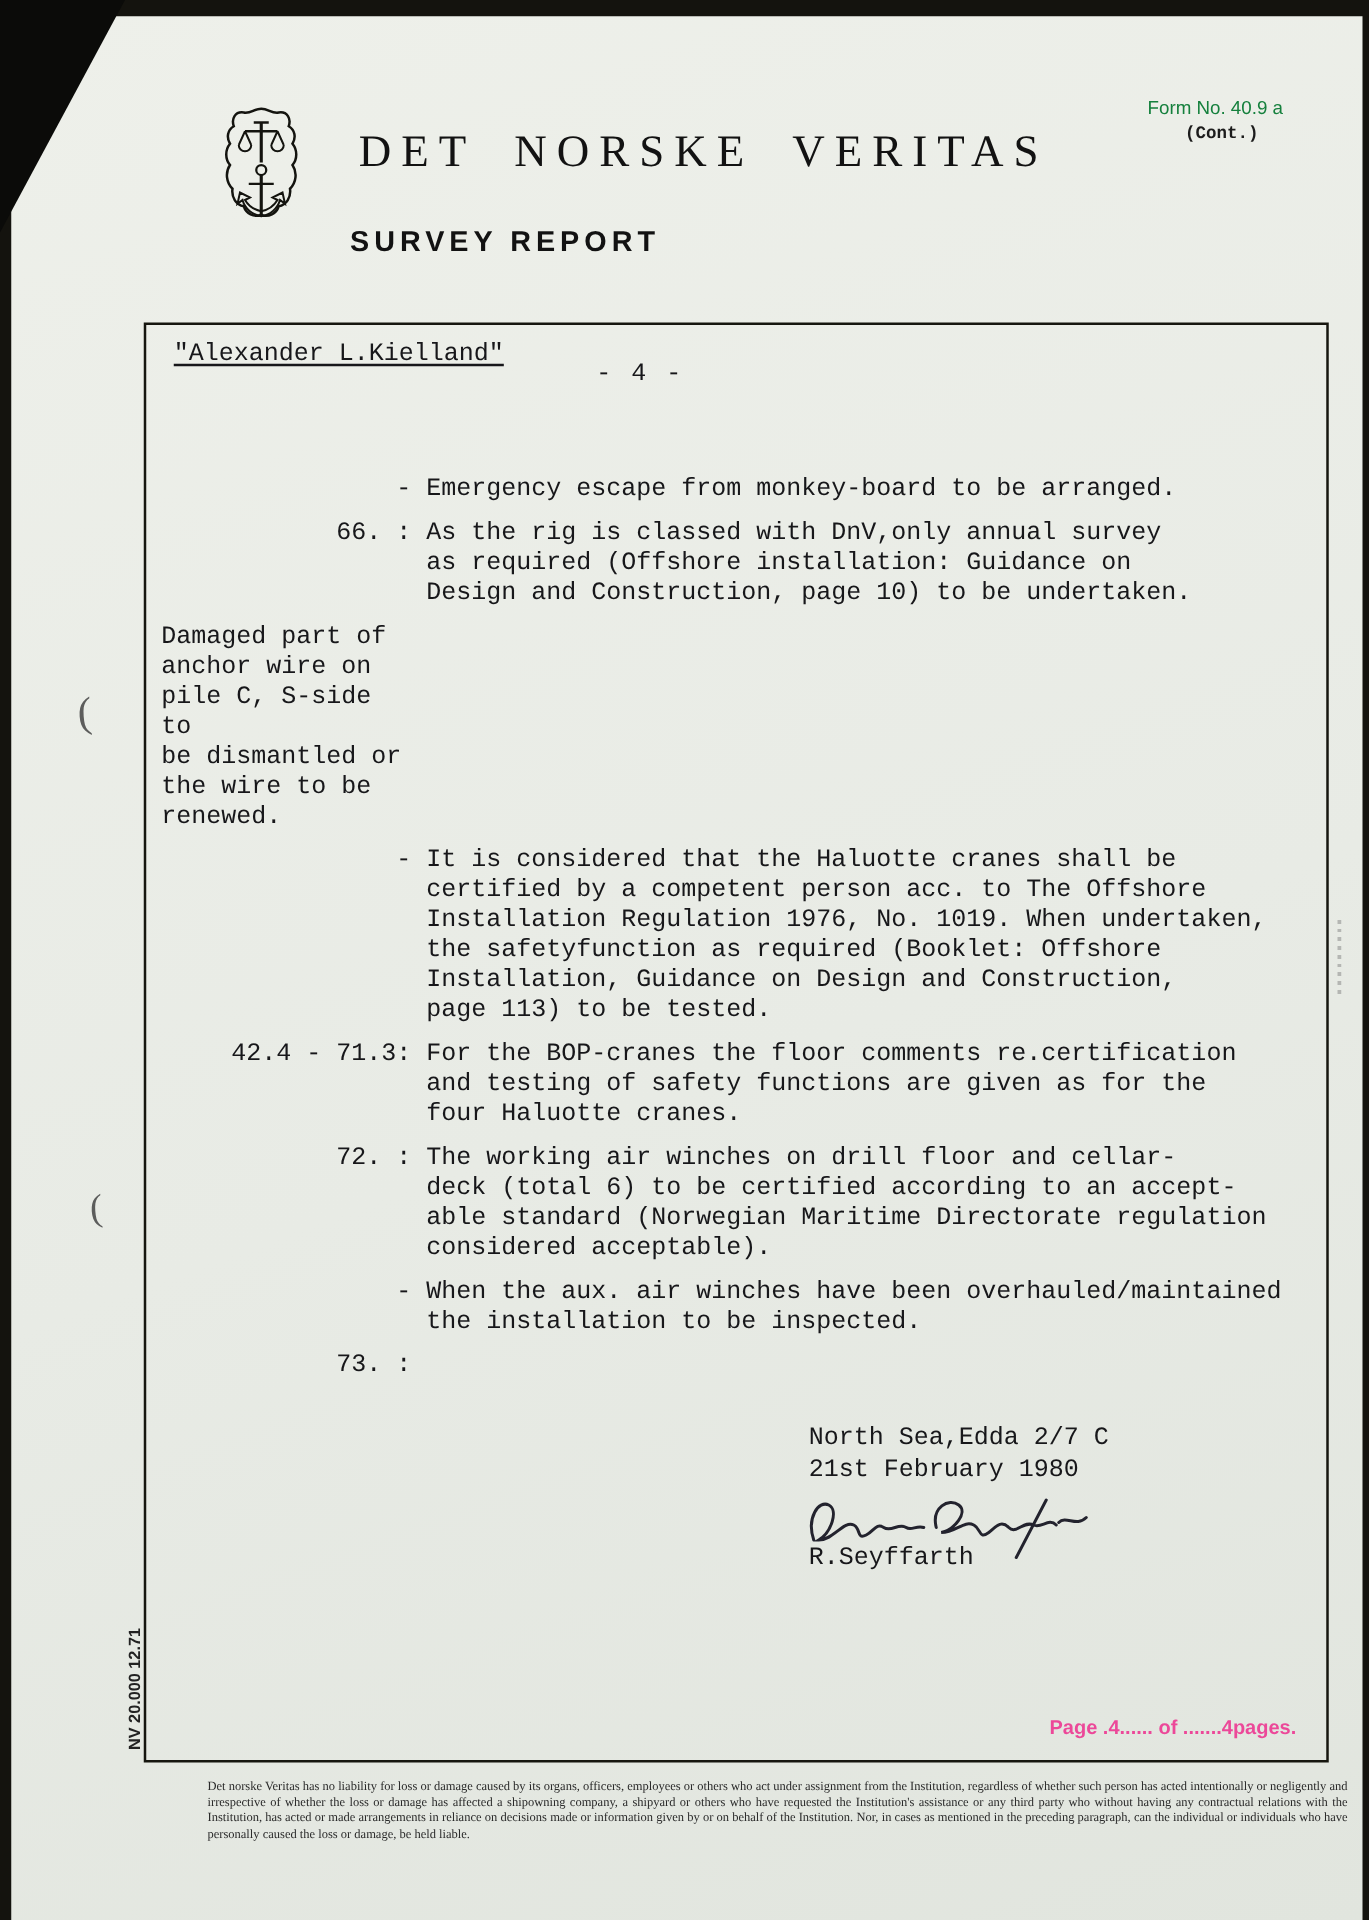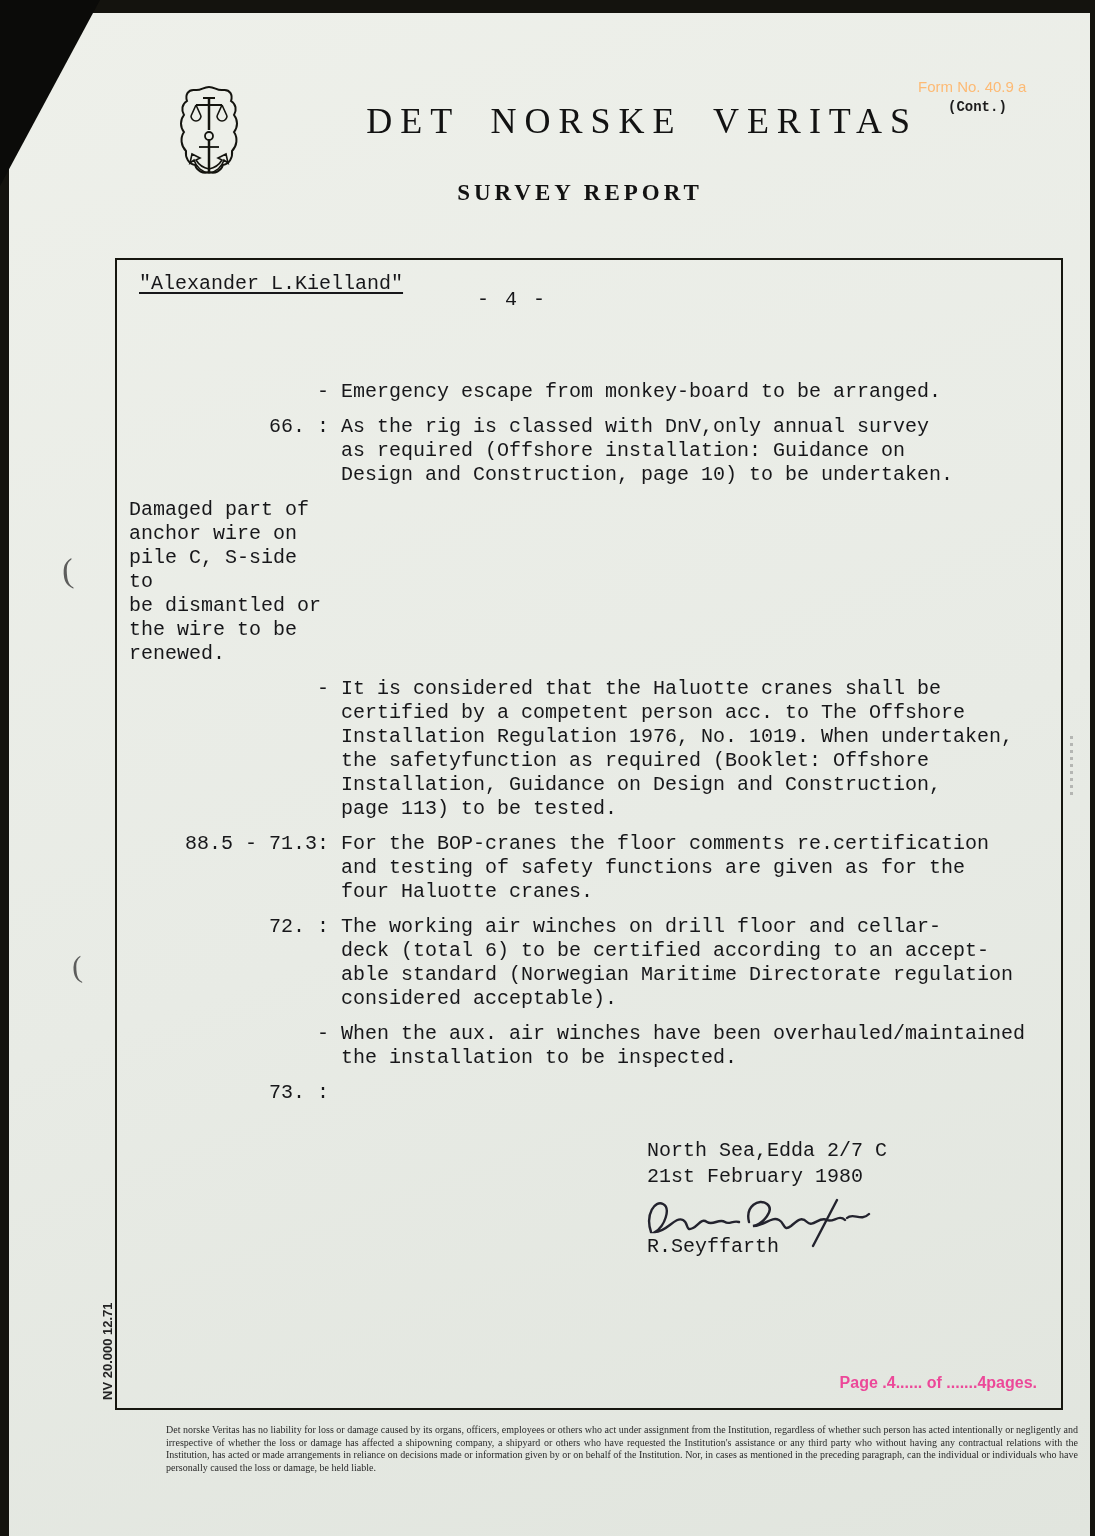--- a/index.html
+++ b/index.html
@@ -23,7 +23,7 @@
   .logo{position:absolute;left:170px;top:84px;z-index:2;}
   .form-no{
     position:absolute;left:918px;top:78px;width:160px;
-    font-family:"Liberation Sans",sans-serif;font-size:15px;color:#fdba74;
+    font-family:"Liberation Sans",sans-serif;font-size:15px;color:#15803d;
   }
   .form-cont{
     position:absolute;left:948px;top:99px;

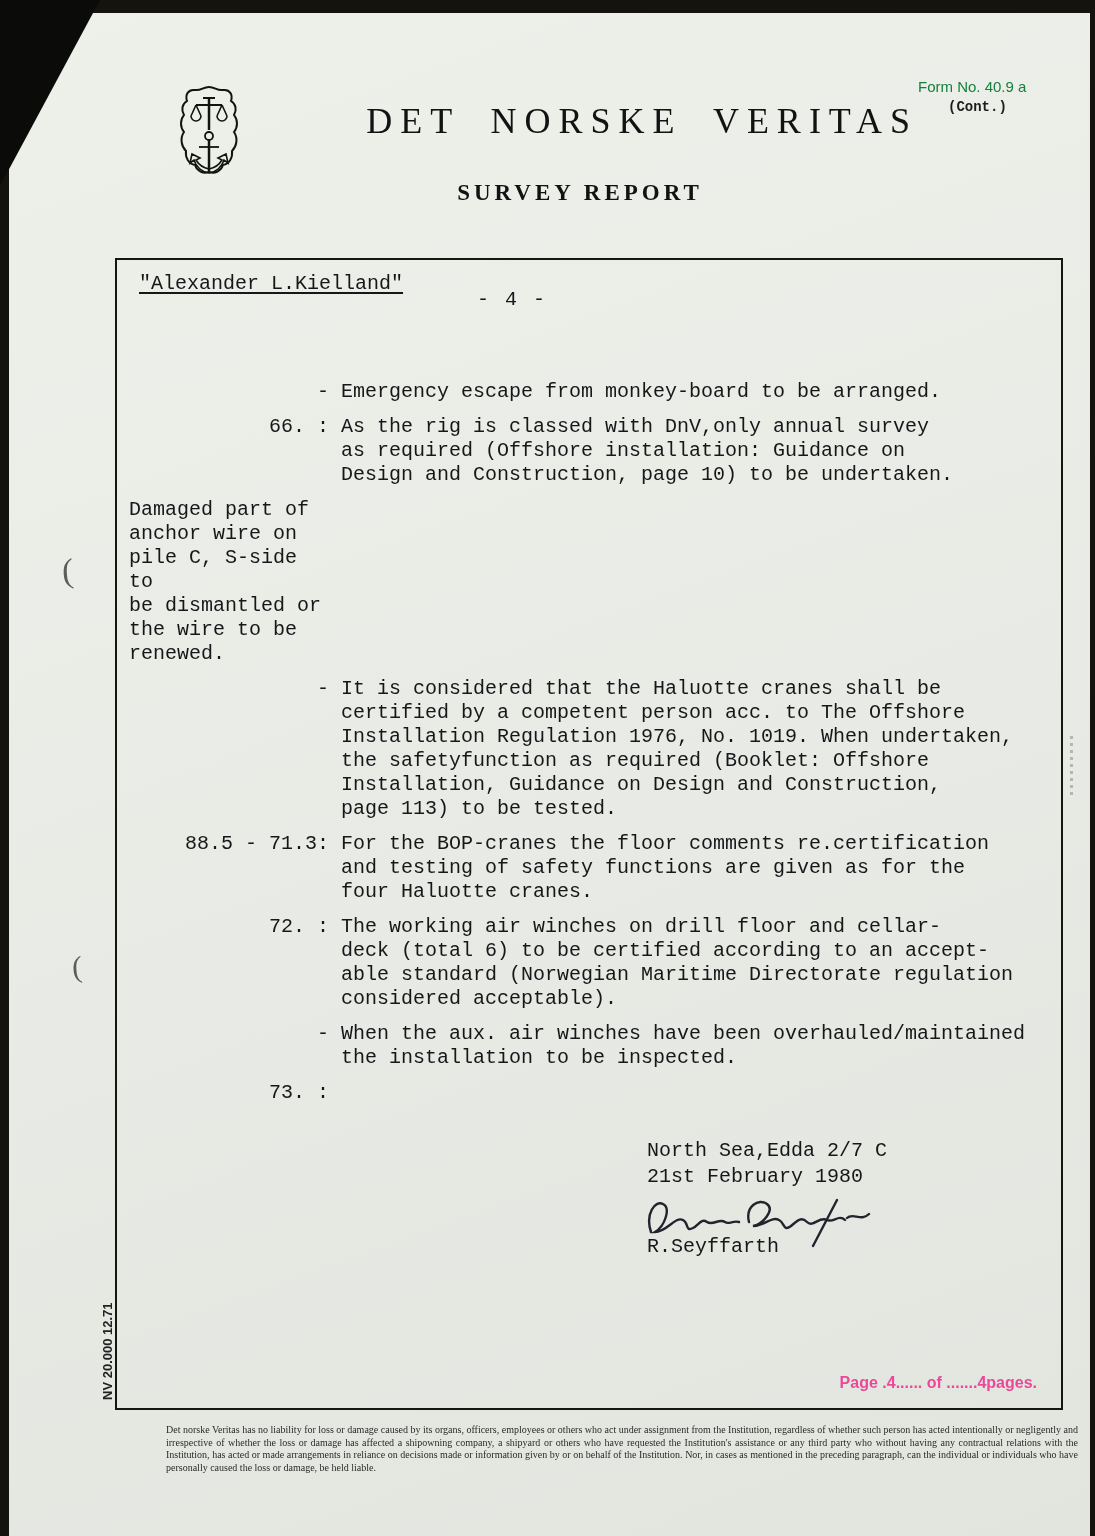--- a/index.html
+++ b/index.html
@@ -30,7 +30,7 @@
     font-family:Liberation Mono, monospace;font-size:14px;font-weight:bold;color:#1c1c1c;
   }
   .doc-title{
-    position:absolute;left:258px;top:100px;width:660px;text-align:right;
+    position:absolute;left:233px;top:100px;width:660px;text-align:center;
     font-family:"Liberation Serif","DejaVu Serif",serif;
     font-size:36px;letter-spacing:8px;word-spacing:14px;color:#121212;
   }

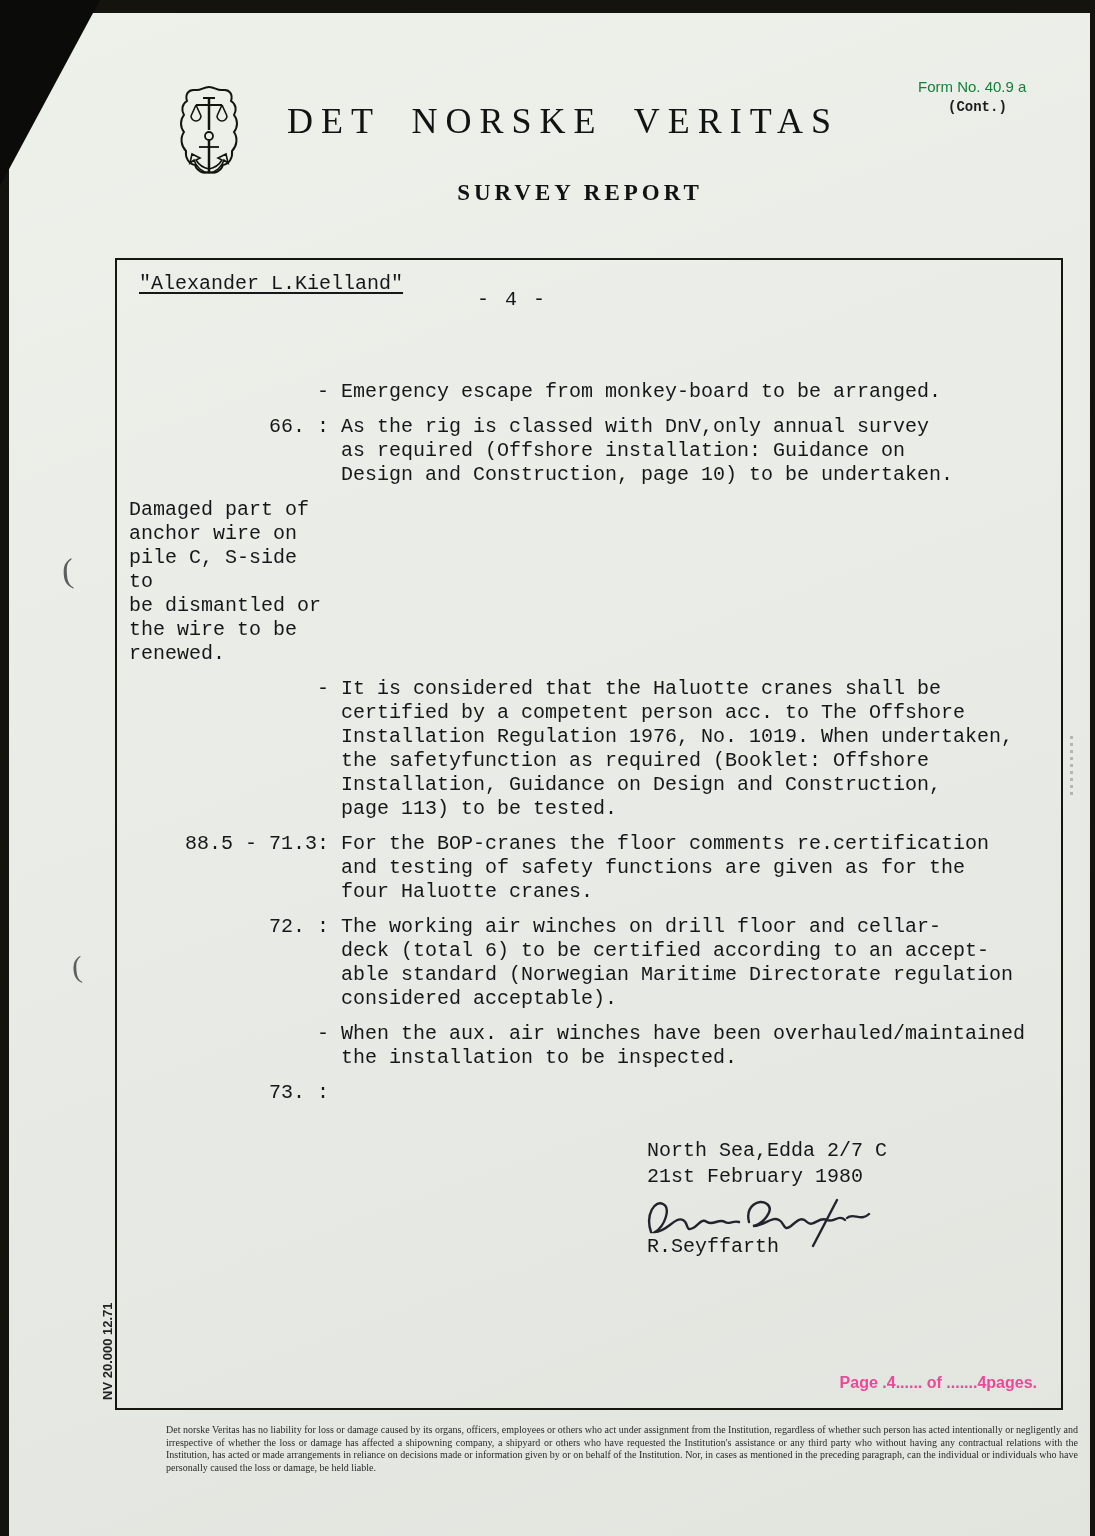--- a/index.html
+++ b/index.html
@@ -35,8 +35,8 @@
     font-size:36px;letter-spacing:8px;word-spacing:14px;color:#121212;
   }
   .doc-subtitle{
-    position:absolute;left:280px;top:180px;width:600px;text-align:center;
-    font-family:Liberation Serif, serif;
+    position:absolute;left:280px;top:180px;width:600px;
+    font-family:Liberation Sans, sans-serif;
     font-size:23px;font-weight:bold;letter-spacing:4px;color:#121212;
   }
   

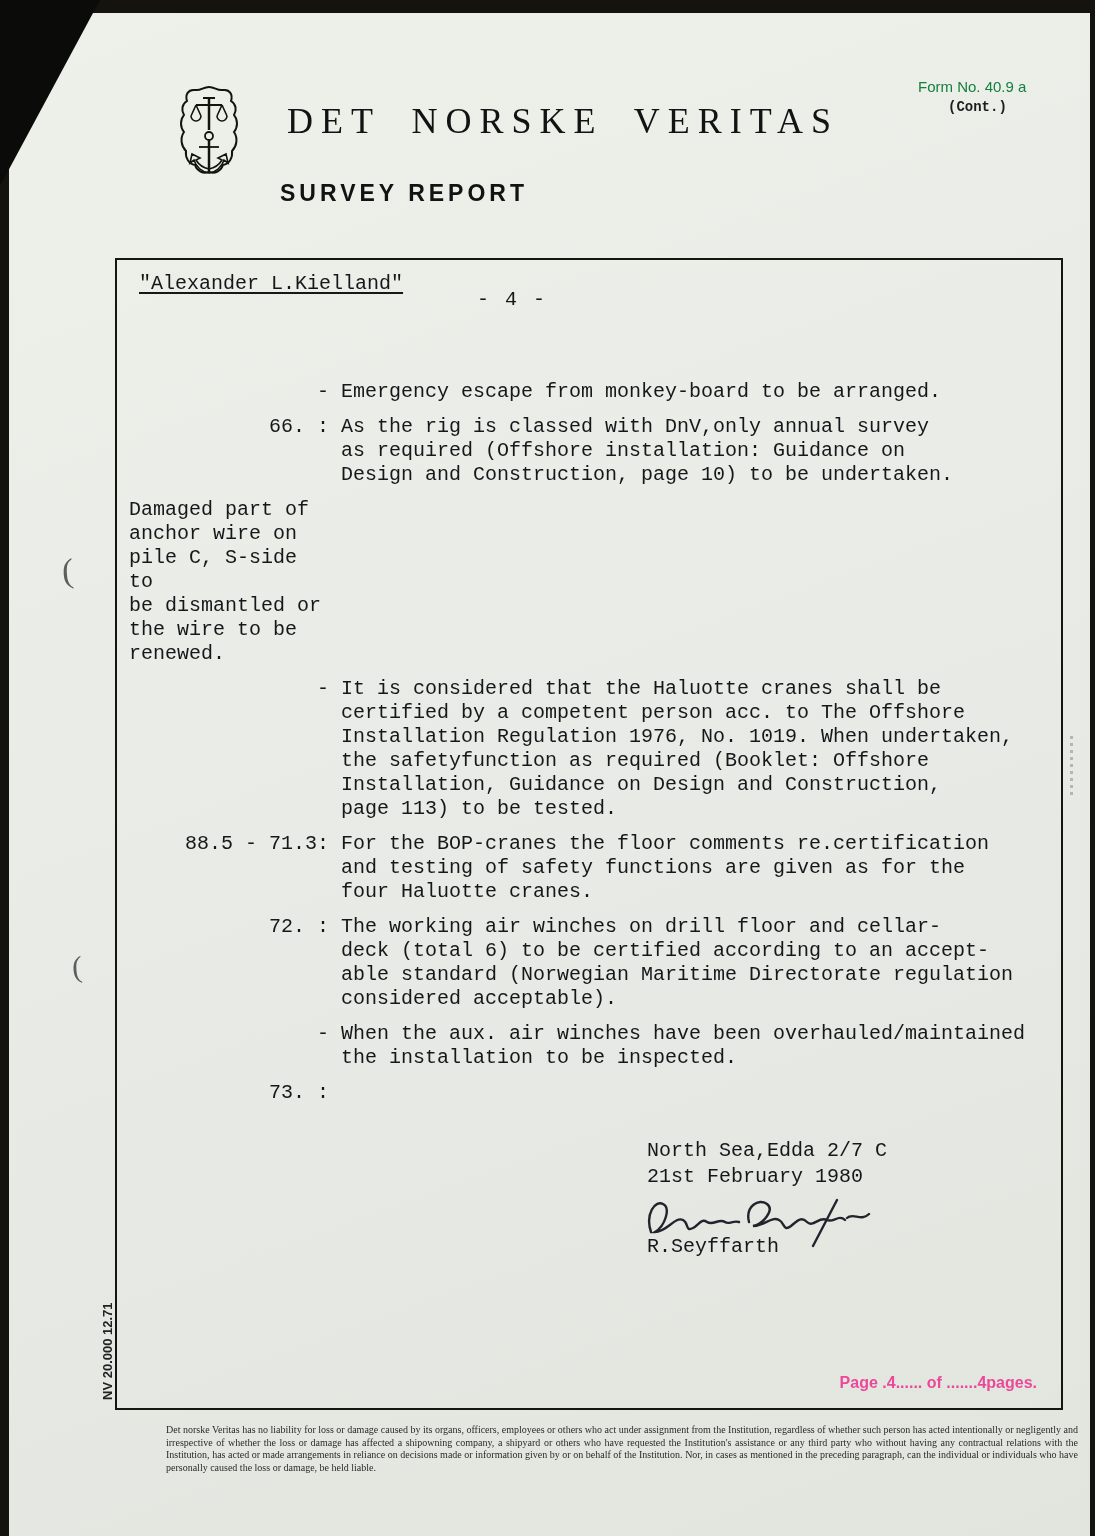--- a/index.html
+++ b/index.html
@@ -145,7 +145,7 @@
 page 113) to be tested.</div>
     </div>
     <div class="item">
-      <div class="item-label">88.5 - 71.3:</div>
+      <div class="item-label">42.4 - 71.3:</div>
       <div class="item-text">For the BOP-cranes the floor comments re.certification
 and testing of safety functions are given as for the
 four Haluotte cranes.</div>

